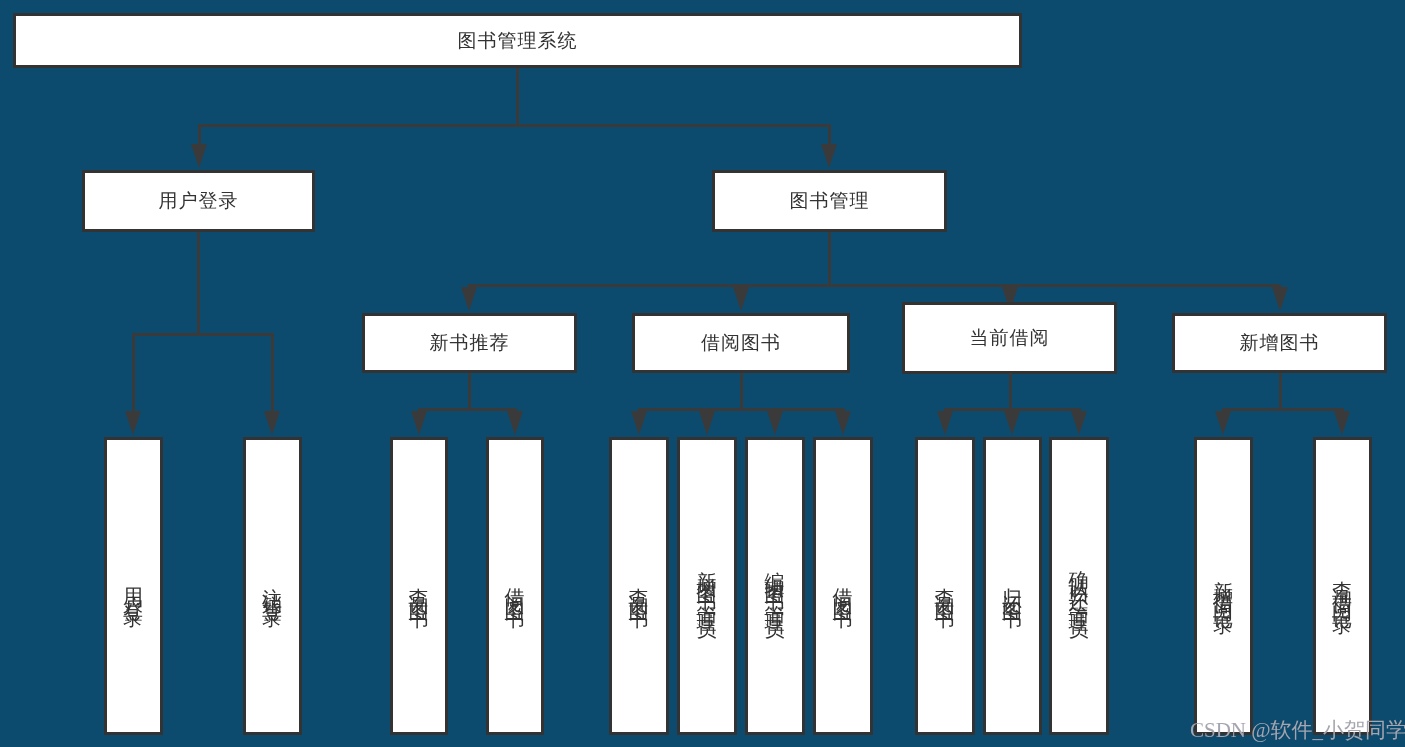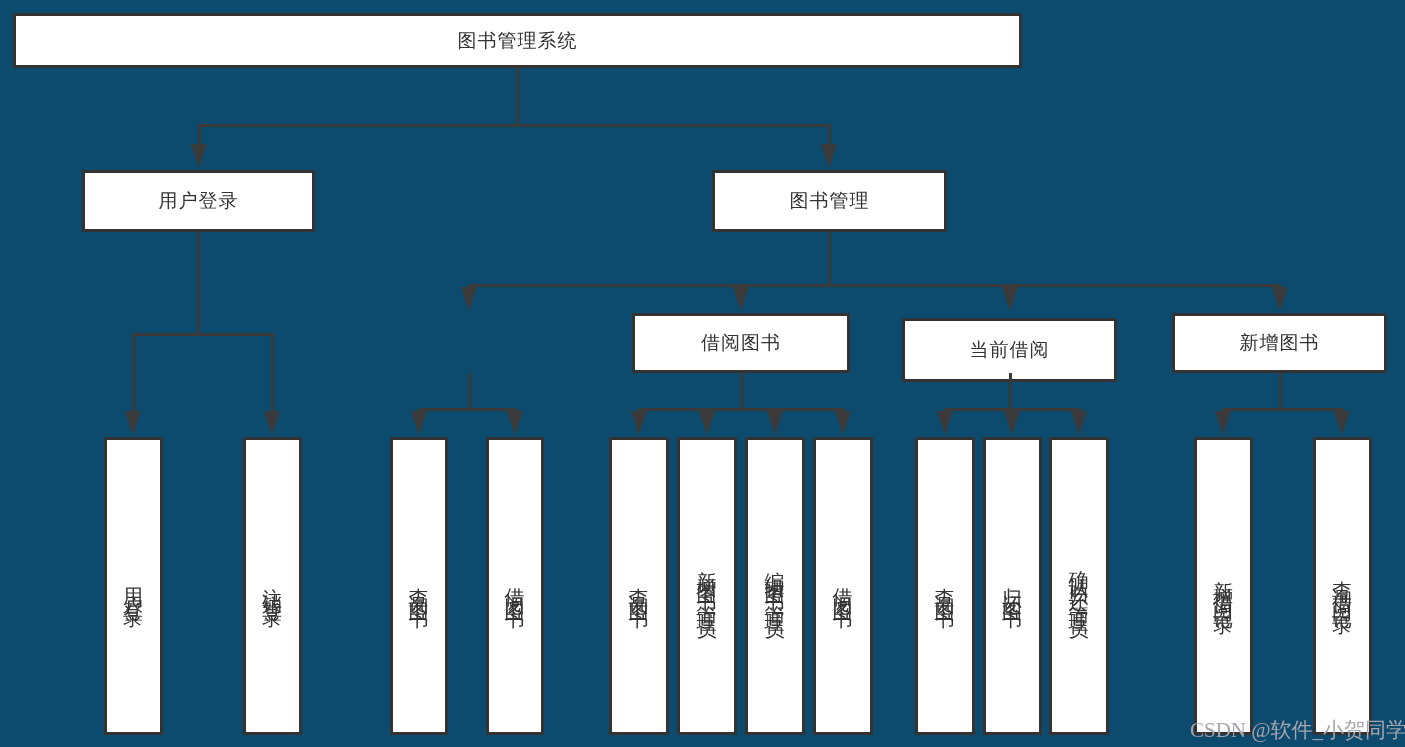--- a/index.html
+++ b/index.html
@@ -98,6 +98,7 @@
   <div class="arrow" style="left:1002px;top:287px"></div>
   <div class="arrow" style="left:1272px;top:287px"></div>
 
+  <div class="box h" style="left:362px;top:313px;width:215px;height:60px">新书推荐</div>
   <div class="box h" style="left:632px;top:313px;width:218px;height:60px">借阅图书</div>
   <div class="box h" style="left:902px;top:318px;width:215px;height:64px">当前借阅</div>
   <div class="box h" style="left:1172px;top:313px;width:215px;height:60px">新增图书</div>

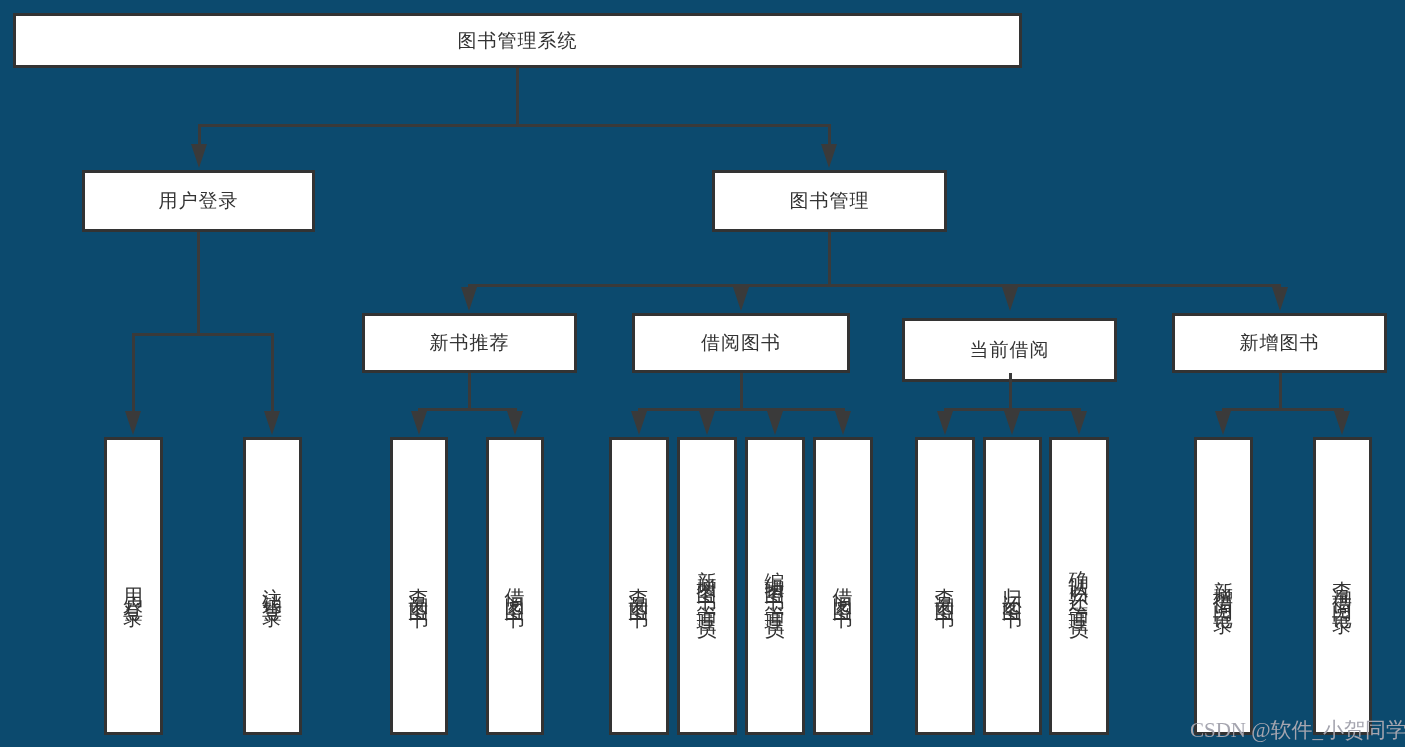--- a/index.html
+++ b/index.html
@@ -100,7 +100,7 @@
 
   <div class="box h" style="left:362px;top:313px;width:215px;height:60px">新书推荐</div>
   <div class="box h" style="left:632px;top:313px;width:218px;height:60px">借阅图书</div>
-  <div class="box h" style="left:902px;top:318px;width:215px;height:64px">当前借阅</div>
+  <div class="box h" style="left:902px;top:302px;width:215px;height:72px">当前借阅</div>
   <div class="box h" style="left:1172px;top:313px;width:215px;height:60px">新增图书</div>
 
   <div class="vl" style="left:468px;top:373px;height:38px"></div>

